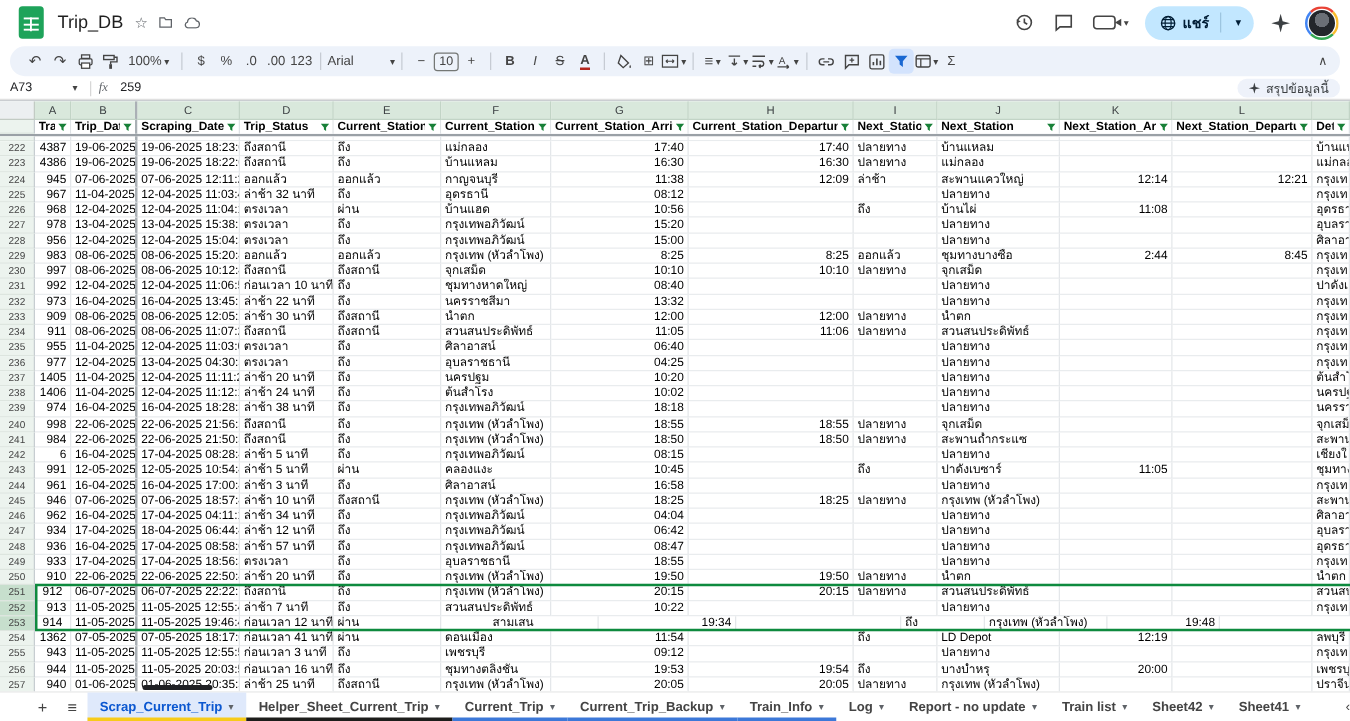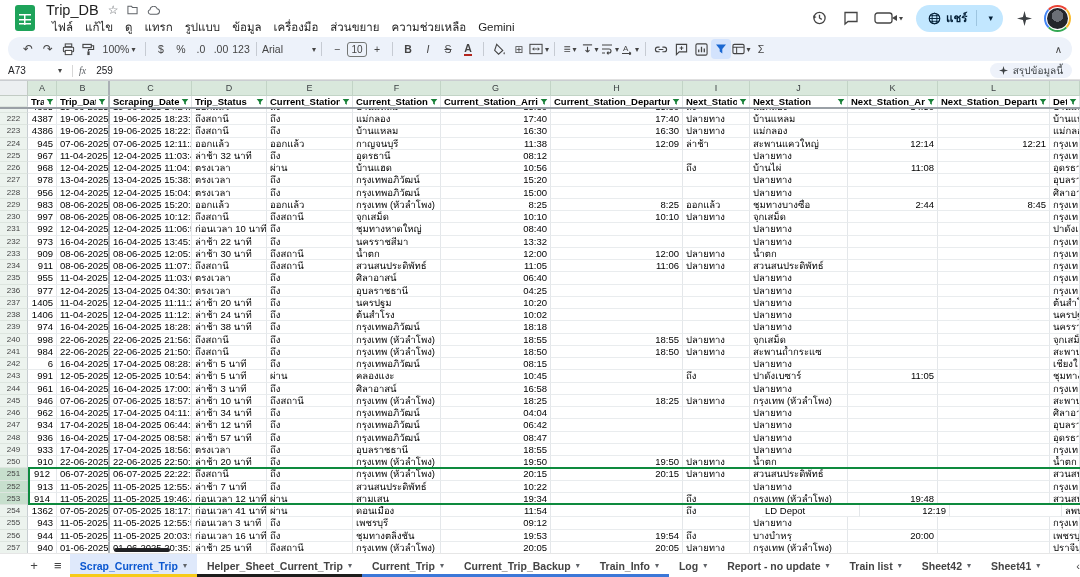--- a/index.html
+++ b/index.html
@@ -113,18 +113,6 @@
           </svg>
         </span>
     </div>
-    <div id="menurow">
-        <div class="menu-item">ไฟล์</div>
-        <div class="menu-item">แก้ไข</div>
-        <div class="menu-item">ดู</div>
-        <div class="menu-item">แทรก</div>
-        <div class="menu-item">รูปแบบ</div>
-        <div class="menu-item">ข้อมูล</div>
-        <div class="menu-item">เครื่องมือ</div>
-        <div class="menu-item">ส่วนขยาย</div>
-        <div class="menu-item">ความช่วยเหลือ</div>
-        <div class="menu-item">Gemini</div>
-      </div>
   </div>
   <div id="topbar-right">
     <span class="tb-ic">

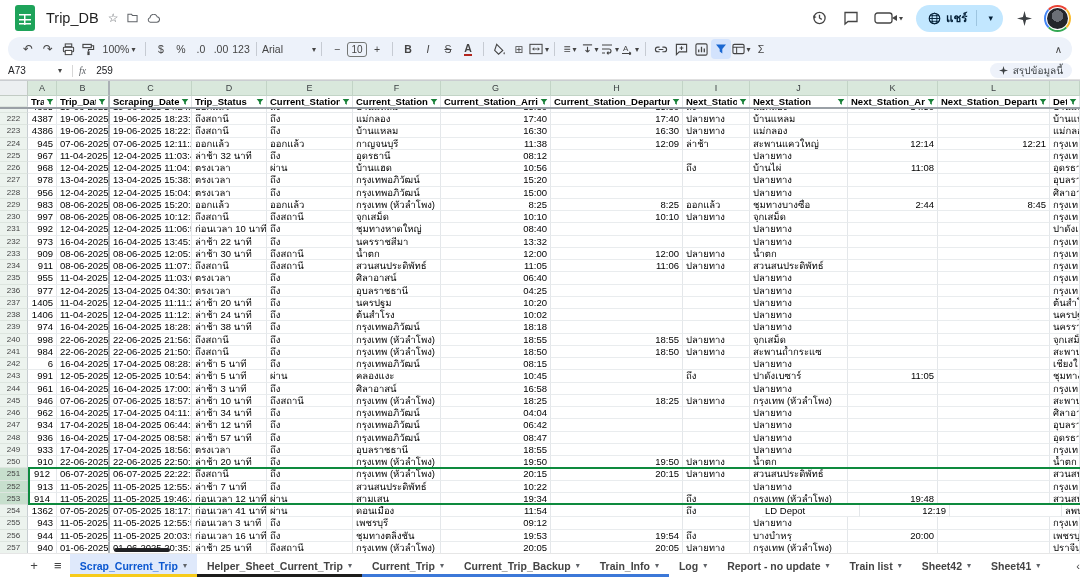--- a/index.html
+++ b/index.html
@@ -1006,7 +1006,7 @@
           <div class="c ra" style="width: 82px; flex: 0 0 82px;">11-05-2025 19:46:48</div>
           <div class="c" style="width: 75px; flex: 0 0 75px;">ก่อนเวลา 12 นาที</div>
           <div class="c" style="width: 86px; flex: 0 0 86px;">ผ่าน</div>
-          <div class="c" style="width: 88px; flex: 0 0 88px;">สามเสน</div>
+          <div class="c" style="width: 88px; flex: 0 0 88px; margin-left: 38px;">สามเสน</div>
           <div class="c ra" style="width: 110px; flex: 0 0 110px;">19:34</div>
           <div class="c ra" style="width: 132px; flex: 0 0 132px;"></div>
           <div class="c" style="width: 67px; flex: 0 0 67px;">ถึง</div>

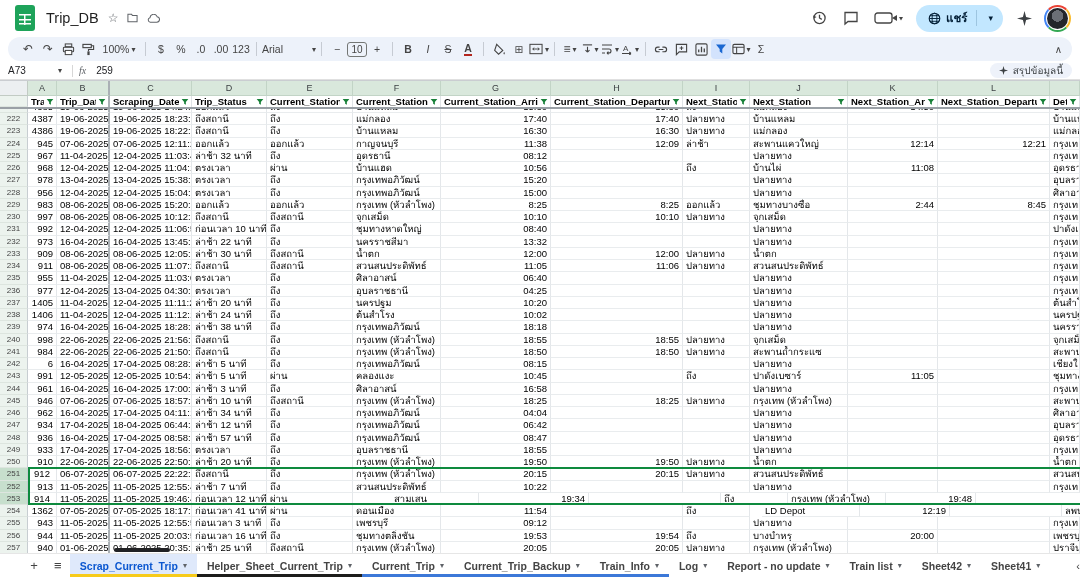--- a/index.html
+++ b/index.html
@@ -1028,7 +1028,7 @@
           <div class="c ra" style="width: 110px; flex: 0 0 110px;">11:54</div>
           <div class="c ra" style="width: 132px; flex: 0 0 132px;"></div>
           <div class="c" style="width: 67px; flex: 0 0 67px;">ถึง</div>
-          <div class="c" style="width: 98px; flex: 0 0 98px; margin-left: 12px;">LD Depot</div>
+          <div class="c" style="width: 98px; flex: 0 0 98px;">LD Depot</div>
           <div class="c ra" style="width: 90px; flex: 0 0 90px;">12:19</div>
           <div class="c ra" style="width: 112px; flex: 0 0 112px;"></div>
           <div class="c" style="width: 30px; flex: 0 0 30px;">ลพบุรี</div>

